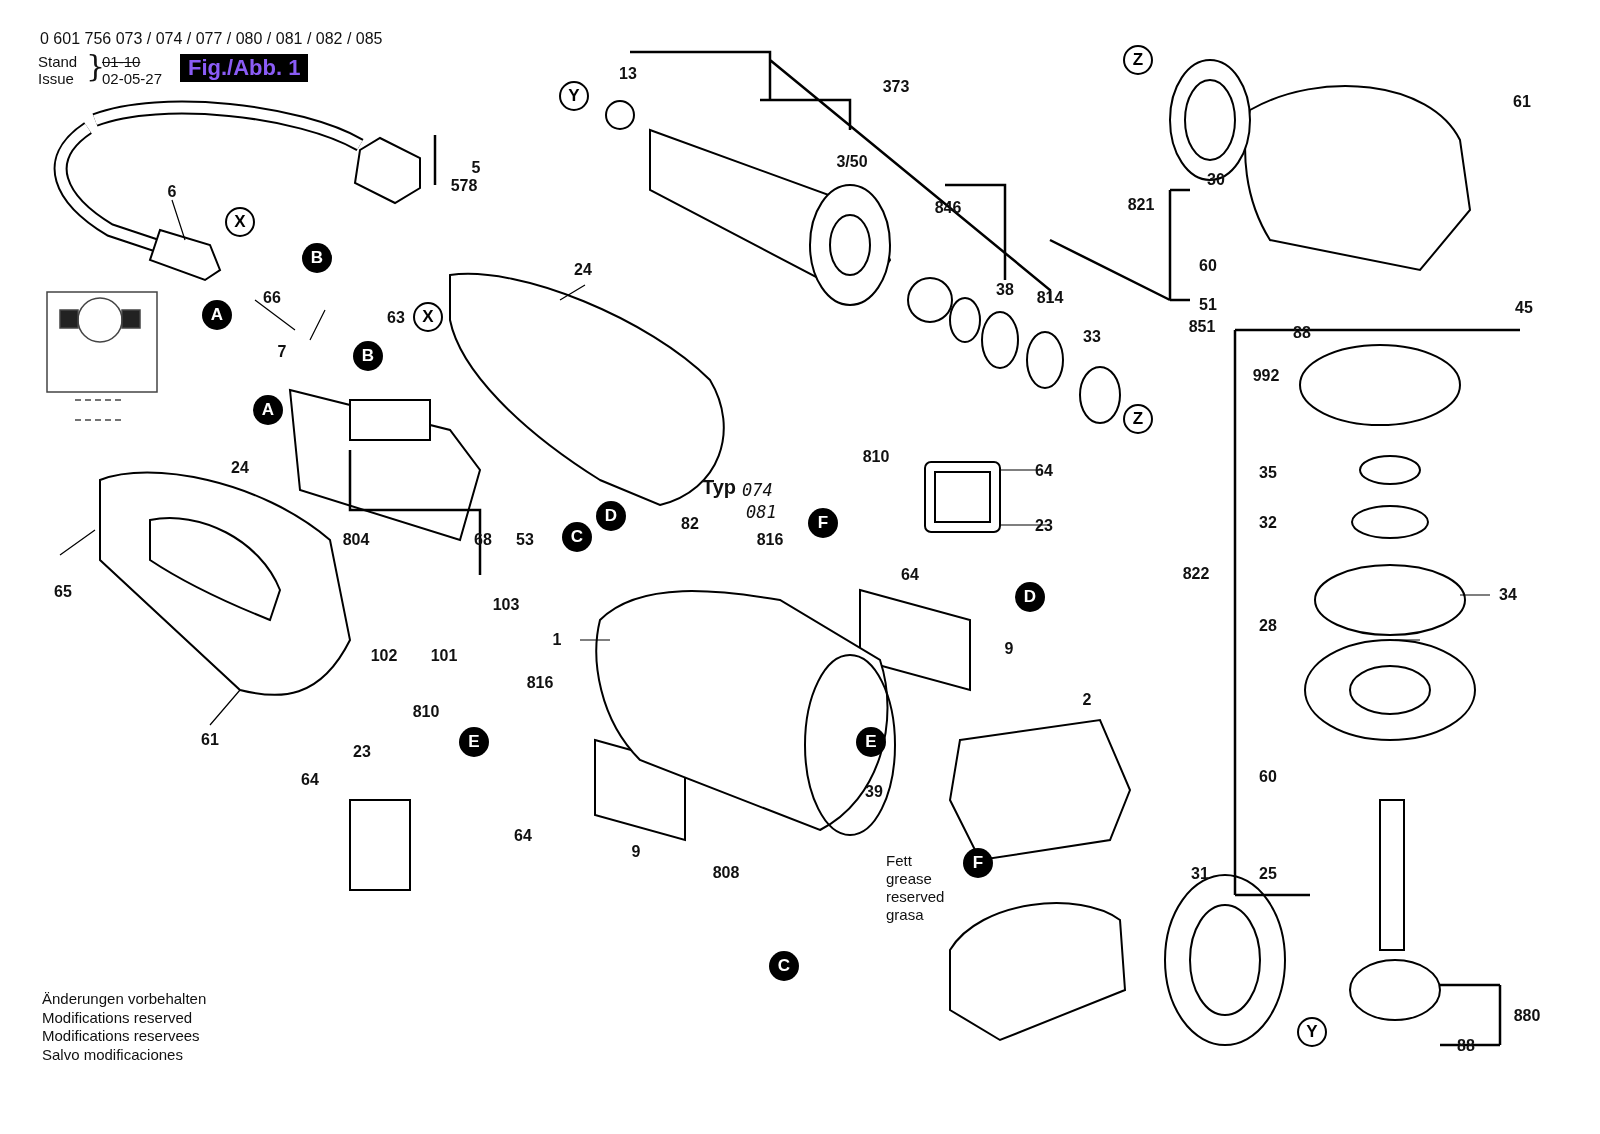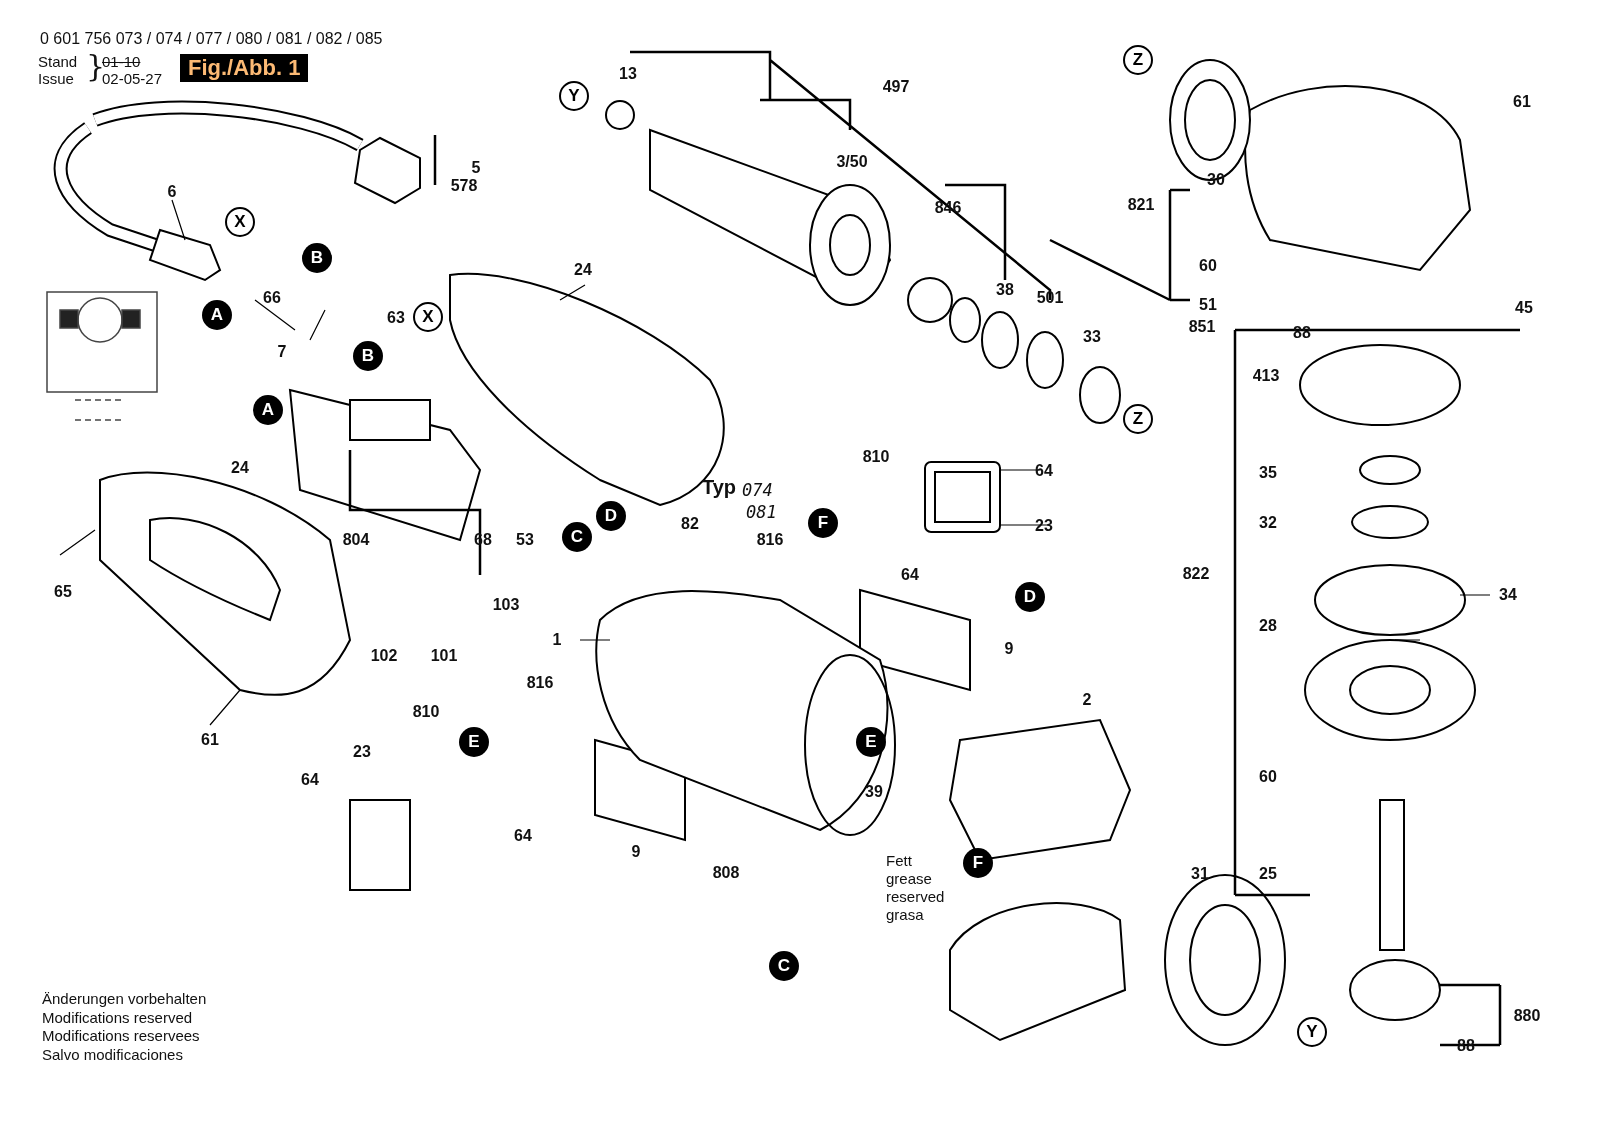--- a/index.html
+++ b/index.html
@@ -10,7 +10,7 @@
   .stand{left:38px;top:53px;font-size:15px;line-height:17px;}
   .stand-date{left:102px;top:53px;font-size:15px;line-height:17px;}
   .brace{left:86px;top:50px;font-size:30px;line-height:32px;font-family:"DejaVu Serif",serif;}
-  .fig{left:180px;top:54px;background:#000;color:#fdba74;font-weight:bold;font-size:22px;padding:0 8px;line-height:28px;}
+  .fig{left:180px;top:54px;background:#000;color:#8b5cf6;font-weight:bold;font-size:22px;padding:0 8px;line-height:28px;}
   .strike{text-decoration:line-through;}
   .footer{position:absolute;left:42px;top:990px;font-size:15px;line-height:18.5px;}
   .footer div{white-space:nowrap;}

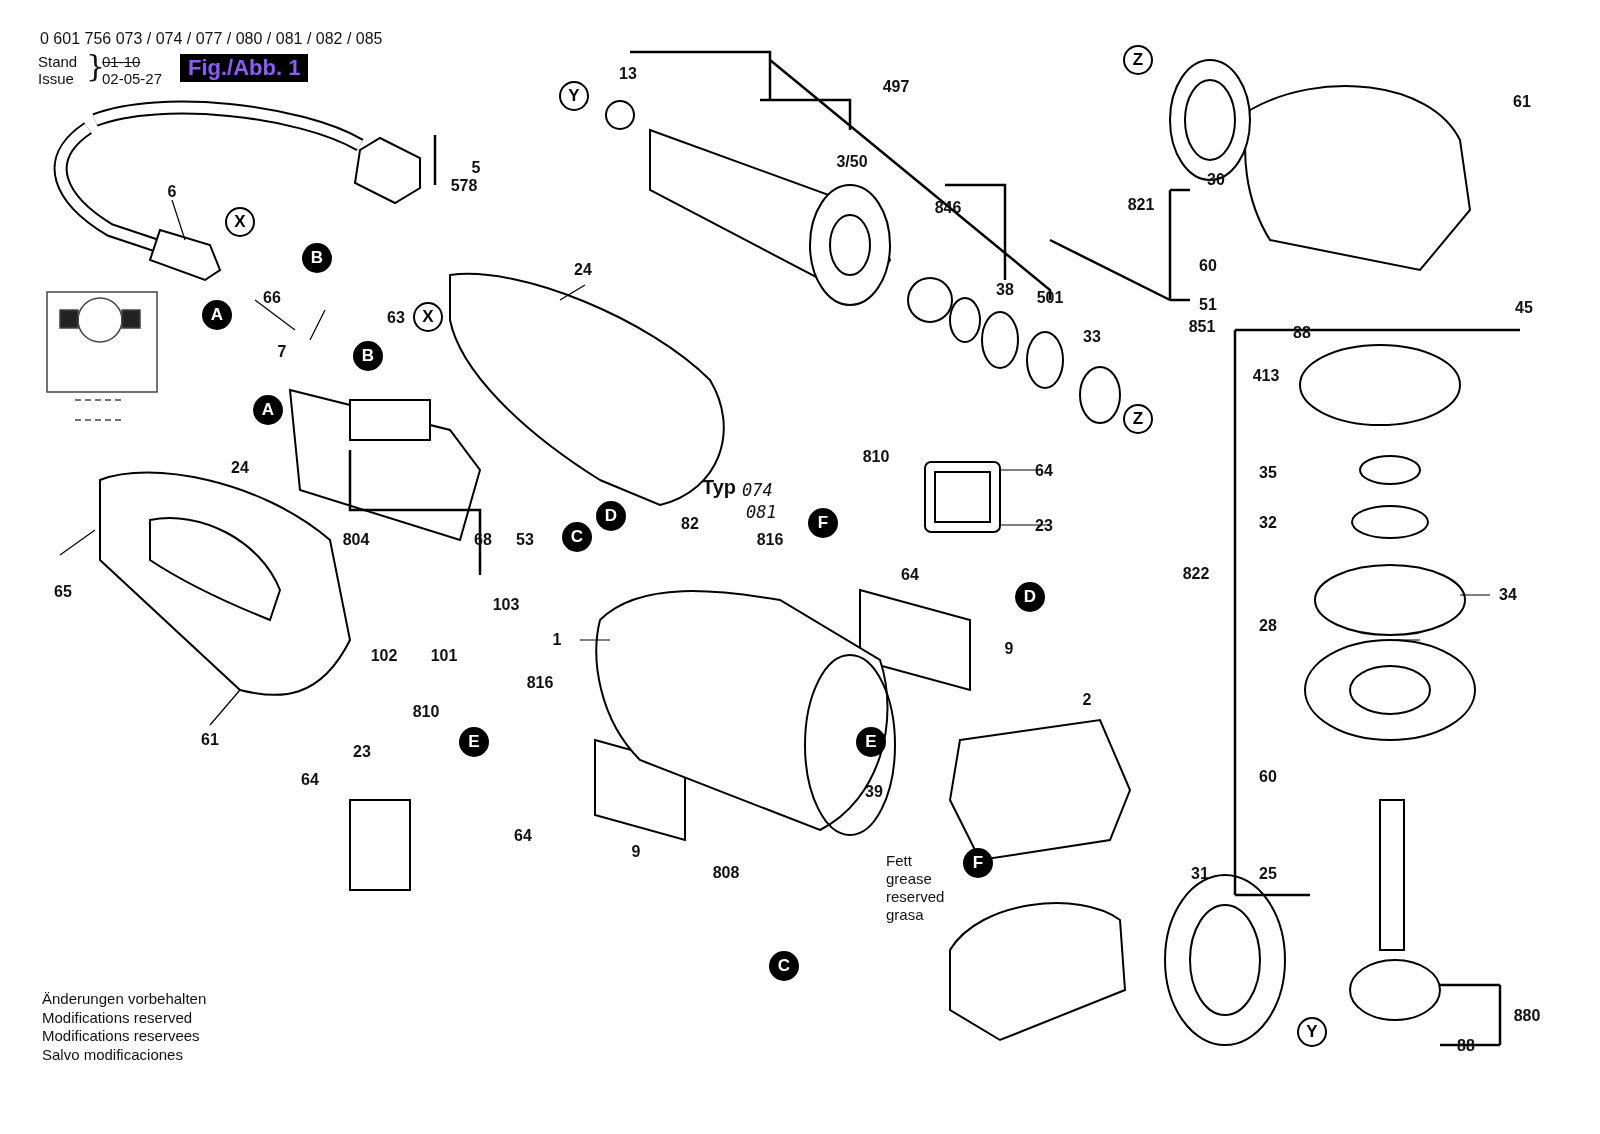--- a/index.html
+++ b/index.html
@@ -171,7 +171,7 @@
 <div class="lbl" style="left:726px;top:873px">808</div>
 <div class="lbl" style="left:874px;top:792px">39</div>
 <div class="lbl" style="left:628px;top:74px">13</div>
-<div class="lbl" style="left:896px;top:87px">497</div>
+<div class="lbl" style="left:896px;top:87px">373</div>
 <div class="lbl" style="left:852px;top:162px">3/50</div>
 <div class="lbl" style="left:948px;top:208px">846</div>
 <div class="lbl" style="left:1005px;top:290px">38</div>

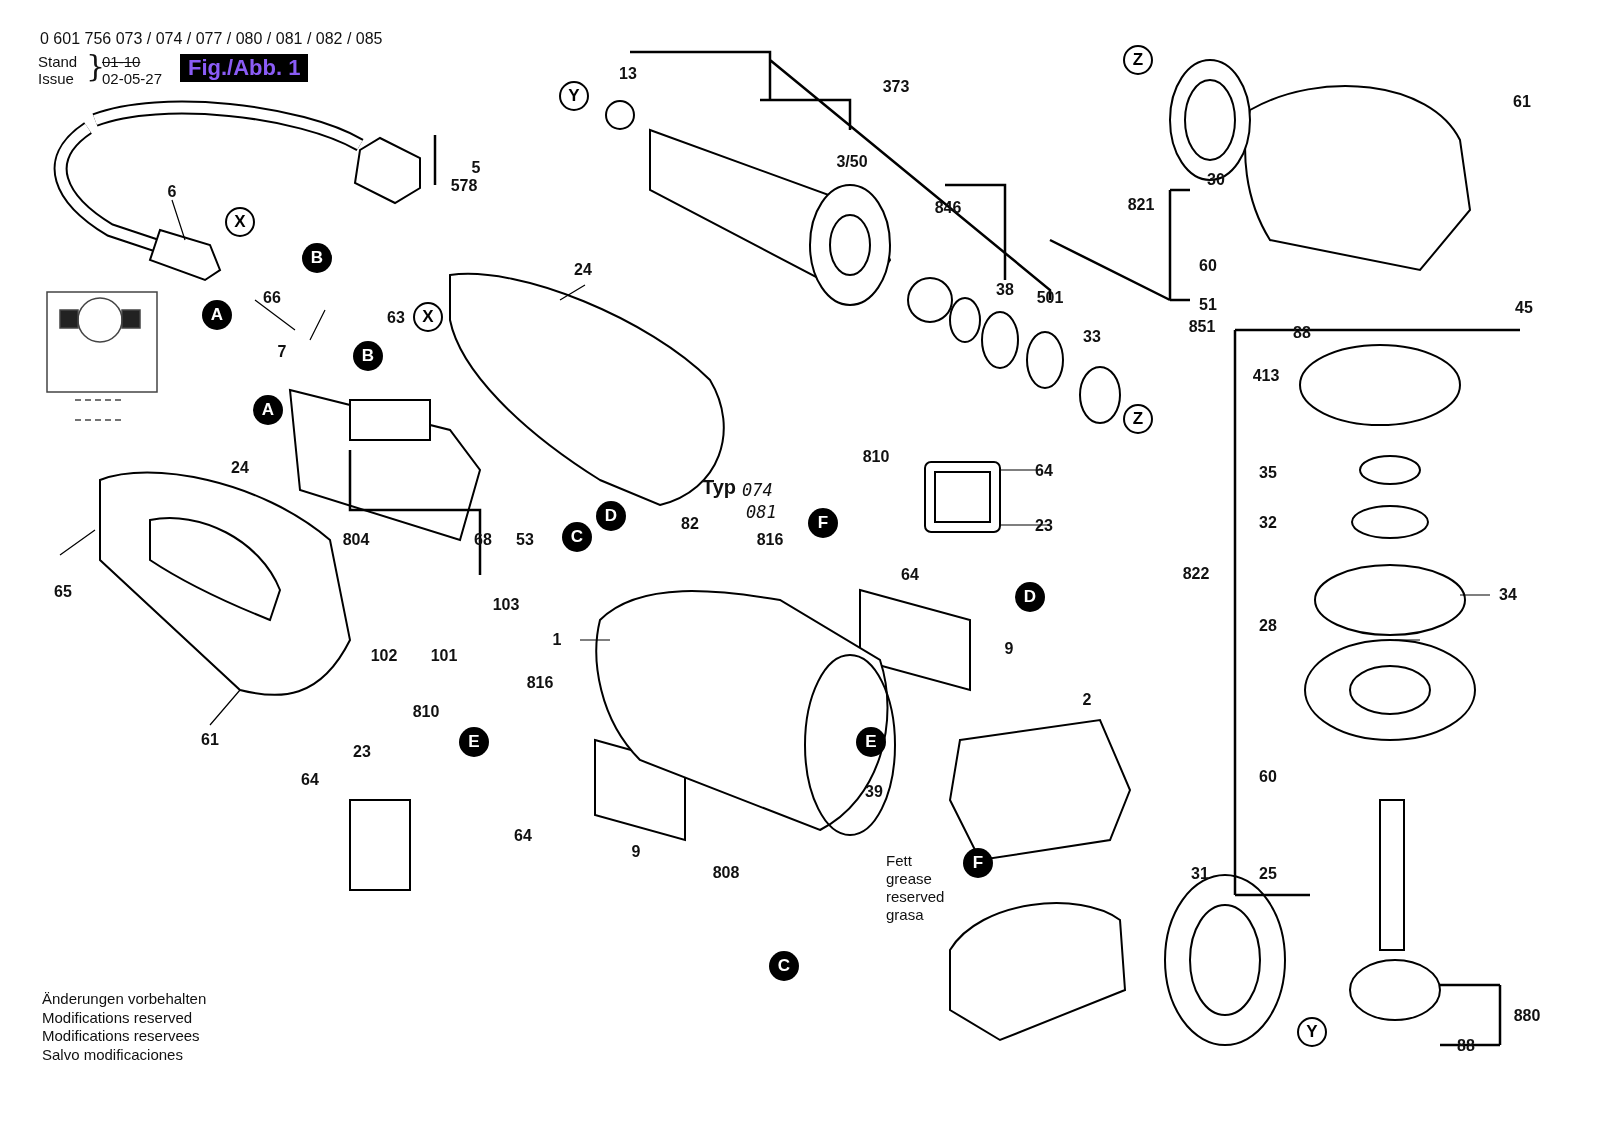--- a/index.html
+++ b/index.html
@@ -175,7 +175,7 @@
 <div class="lbl" style="left:852px;top:162px">3/50</div>
 <div class="lbl" style="left:948px;top:208px">846</div>
 <div class="lbl" style="left:1005px;top:290px">38</div>
-<div class="lbl" style="left:1050px;top:298px">501</div>
+<div class="lbl" style="left:1050px;top:298px">814</div>
 <div class="lbl" style="left:1092px;top:337px">33</div>
 <div class="lbl" style="left:876px;top:457px">810</div>
 <div class="lbl" style="left:770px;top:540px">816</div>

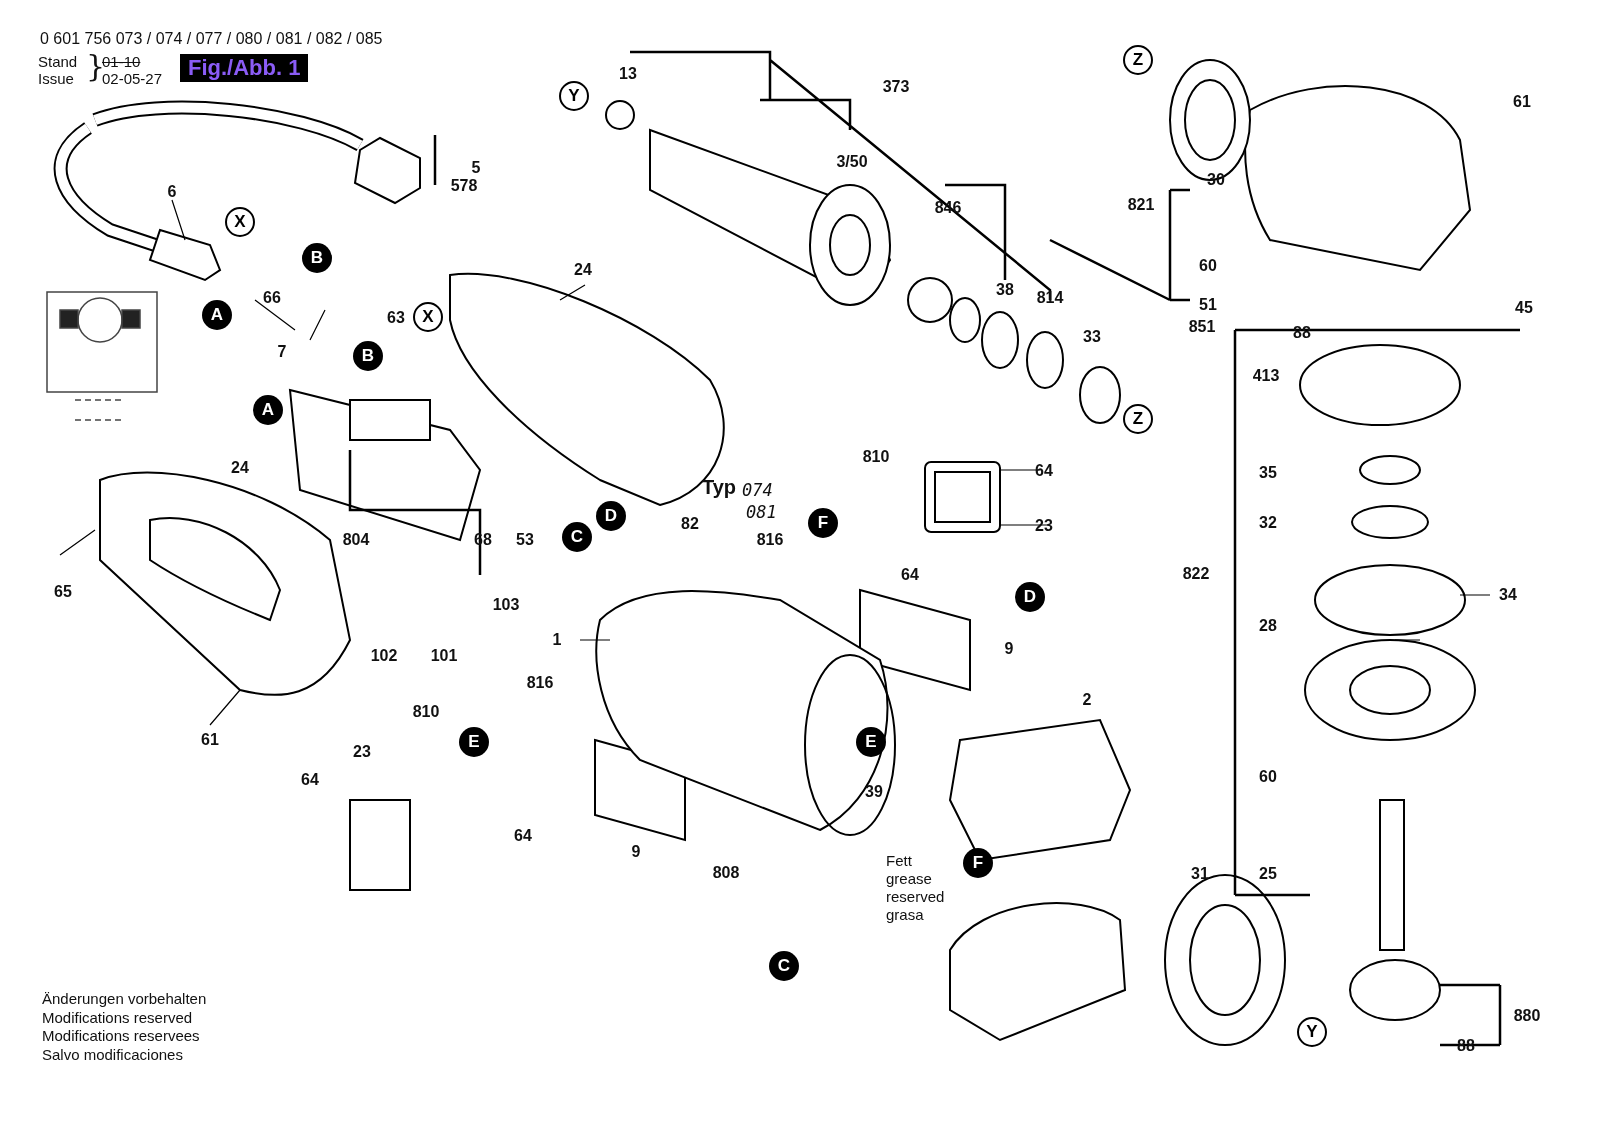--- a/index.html
+++ b/index.html
@@ -193,7 +193,7 @@
 <div class="lbl" style="left:1202px;top:327px">851</div>
 <div class="lbl" style="left:1524px;top:308px">45</div>
 <div class="lbl" style="left:1302px;top:333px">88</div>
-<div class="lbl" style="left:1266px;top:376px">413</div>
+<div class="lbl" style="left:1266px;top:376px">992</div>
 <div class="lbl" style="left:1268px;top:473px">35</div>
 <div class="lbl" style="left:1268px;top:523px">32</div>
 <div class="lbl" style="left:1196px;top:574px">822</div>

